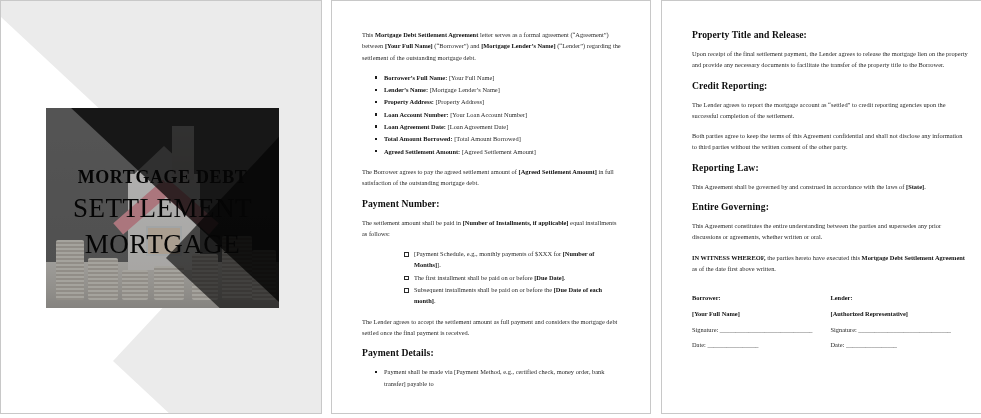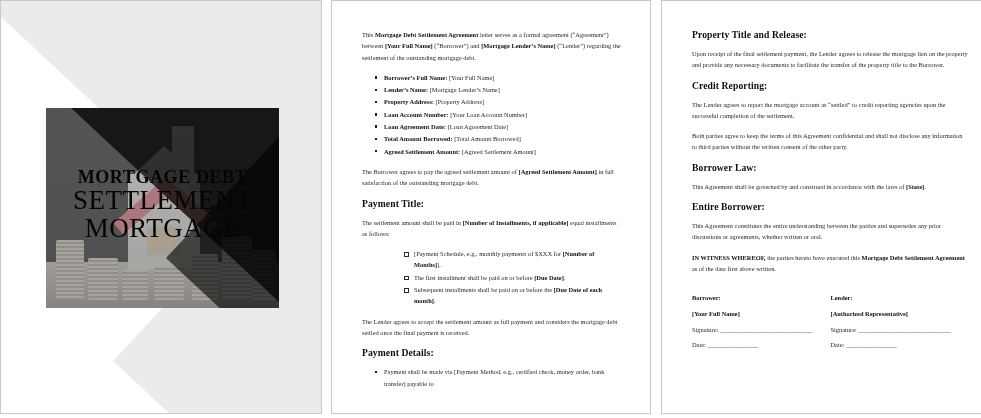--- a/index.html
+++ b/index.html
@@ -355,7 +355,7 @@
 
       <p class="para">Both parties agree to keep the terms of this Agreement confidential and shall not disclose any information to third parties without the written consent of the other party.</p>
 
-      <h2 class="section section-spaced">Borrower Law:</h2>
+      <h2 class="section section-spaced">Reporting Law:</h2>
       <p class="para"><span>This Agreement shall be governed by and construed in accordance with the laws of </span><b>[State]</b><span>.</span></p>
 
       <h2 class="section section-spaced">Entire Borrower:</h2>

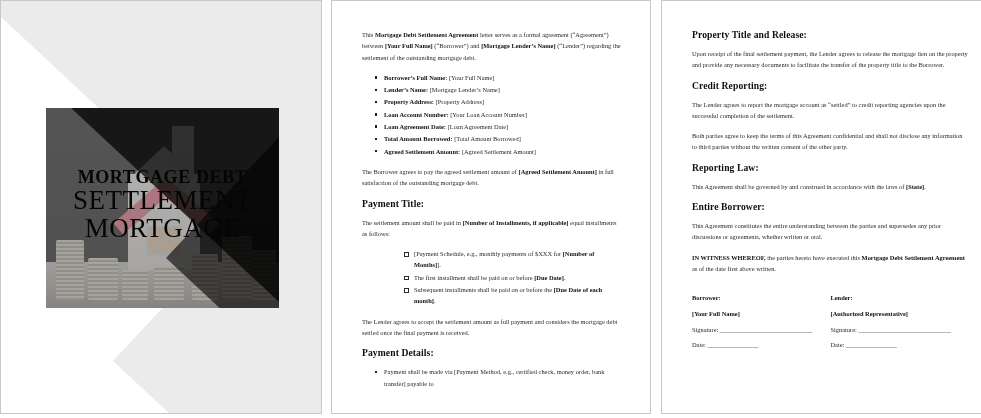--- a/index.html
+++ b/index.html
@@ -165,7 +165,7 @@
     font-size: 27px;
     font-weight: normal;
     letter-spacing: 0.5px;
-    margin-top: 1px;
+    margin-top: 9px;
   }
 
   

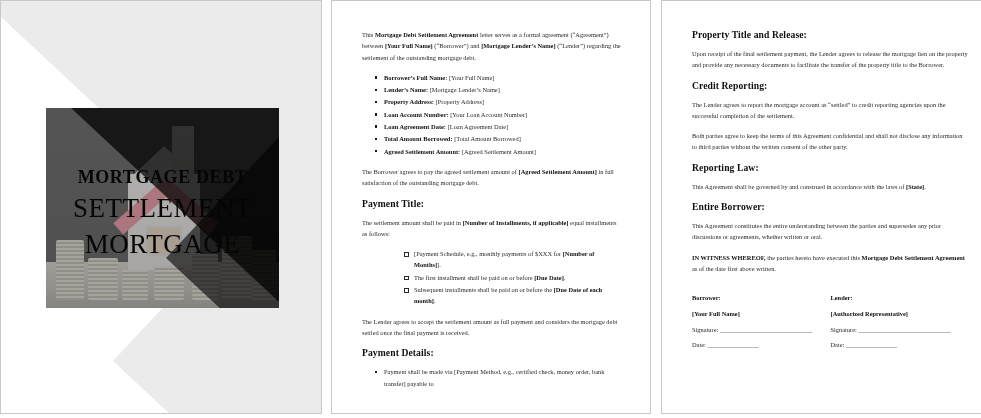--- a/index.html
+++ b/index.html
@@ -324,7 +324,7 @@
 
       <p class="para"><span>The Borrower agrees to pay the agreed settlement amount of </span><b>[Agreed Settlement Amount]</b><span> in full satisfaction of the outstanding mortgage debt.</span></p>
 
-      <h2 class="section section-spaced">Payment Title:</h2>
+      <h2 class="section section-spaced">Payment Number:</h2>
       <p class="para"><span>The settlement amount shall be paid in </span><b>[Number of Installments, if applicable]</b><span> equal installments as follows:</span></p>
 
       <ul class="sub">

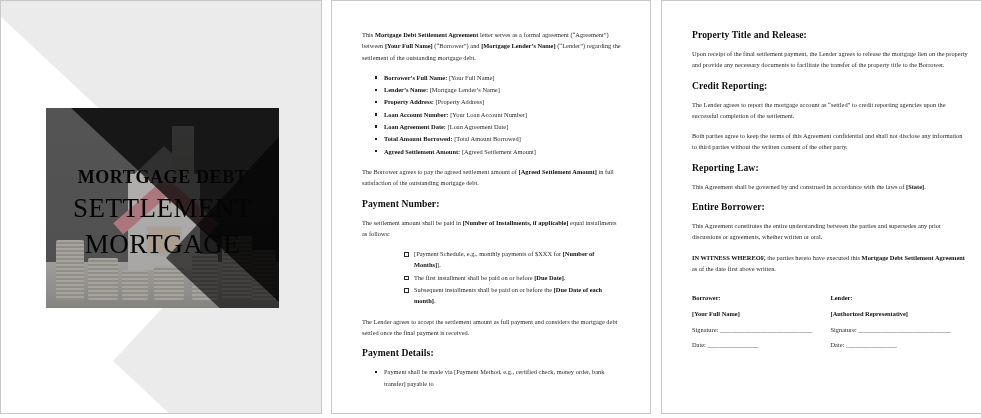--- a/index.html
+++ b/index.html
@@ -358,7 +358,7 @@
       <h2 class="section section-spaced">Reporting Law:</h2>
       <p class="para"><span>This Agreement shall be governed by and construed in accordance with the laws of </span><b>[State]</b><span>.</span></p>
 
-      <h2 class="section section-spaced">Entire Borrower:</h2>
+      <h2 class="section section-spaced">Entire Governing:</h2>
       <p class="para">This Agreement constitutes the entire understanding between the parties and supersedes any prior discussions or agreements, whether written or oral.</p>
 
       <p class="para"><b>IN WITNESS WHEREOF,</b><span> the parties hereto have executed this </span><b>Mortgage Debt Settlement Agreement</b><span> as of the date first above written.</span></p>

